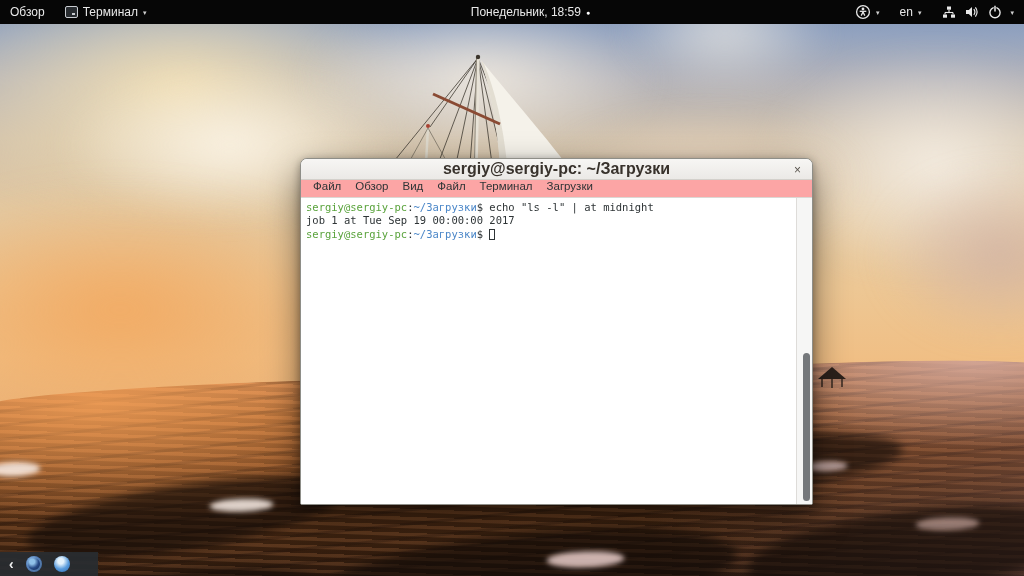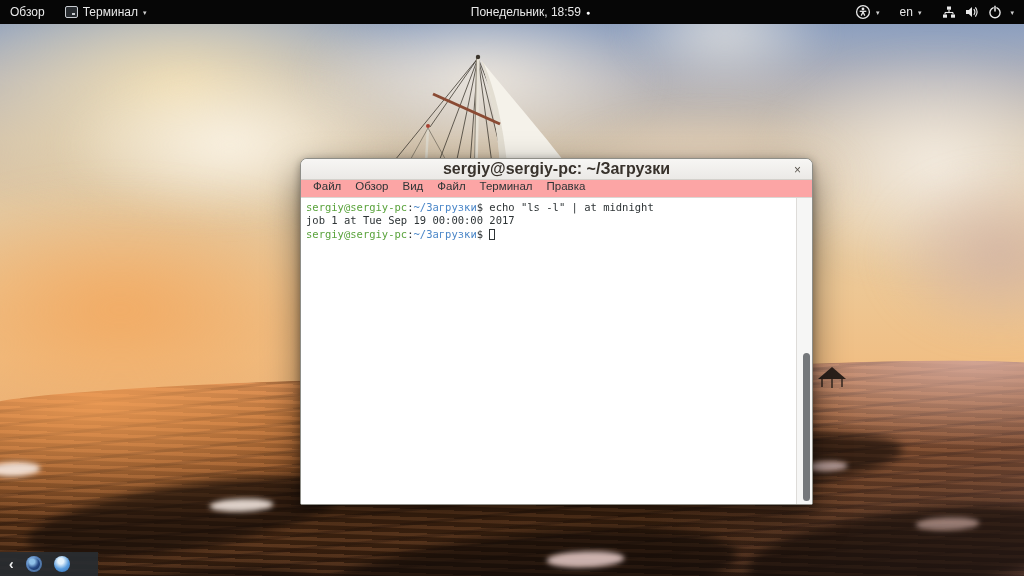--- a/index.html
+++ b/index.html
@@ -221,7 +221,7 @@
       <span class="menu-item">Вид</span>
       <span class="menu-item">Файл</span>
       <span class="menu-item">Терминал</span>
-      <span class="menu-item">Правка</span>
+      <span class="menu-item">Загрузки</span>
     </div>
     <div class="term-area">
       <div class="term-text">

